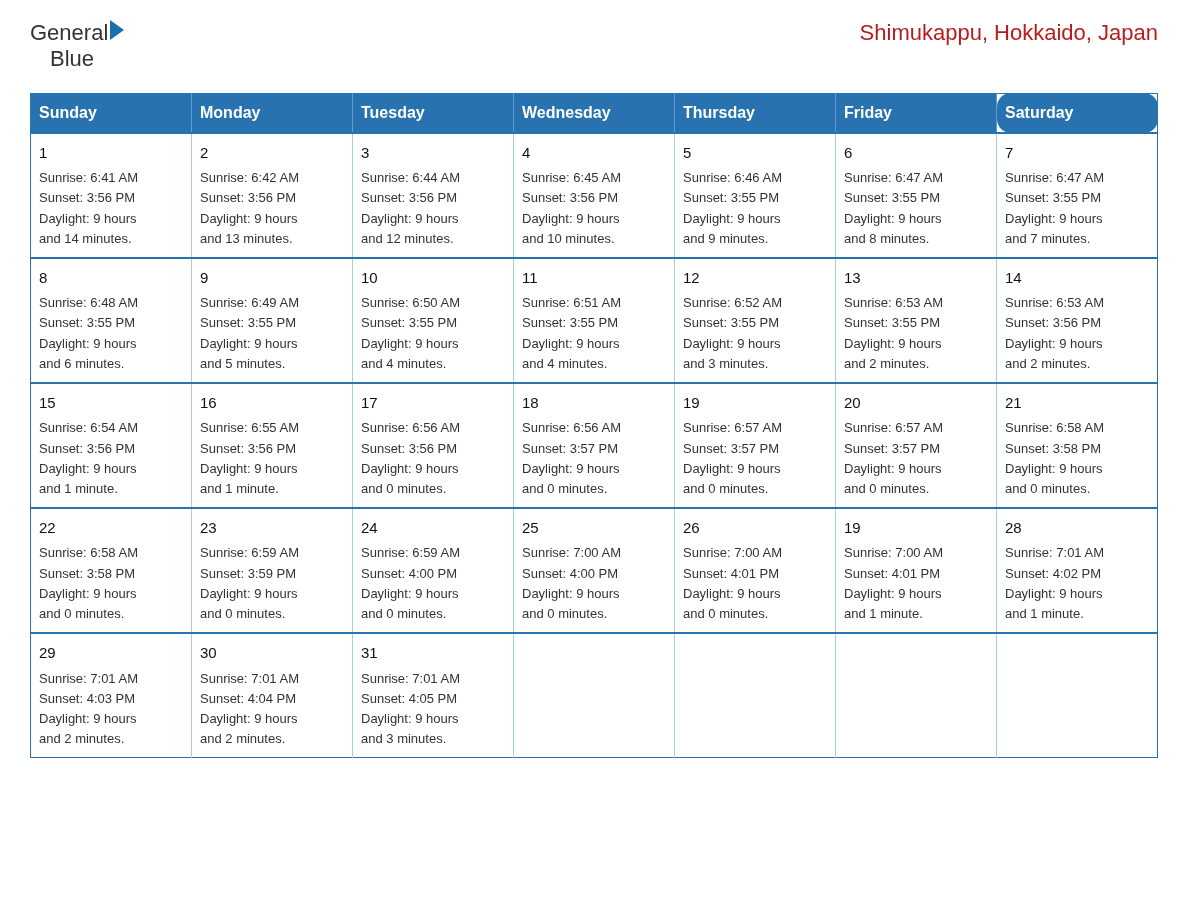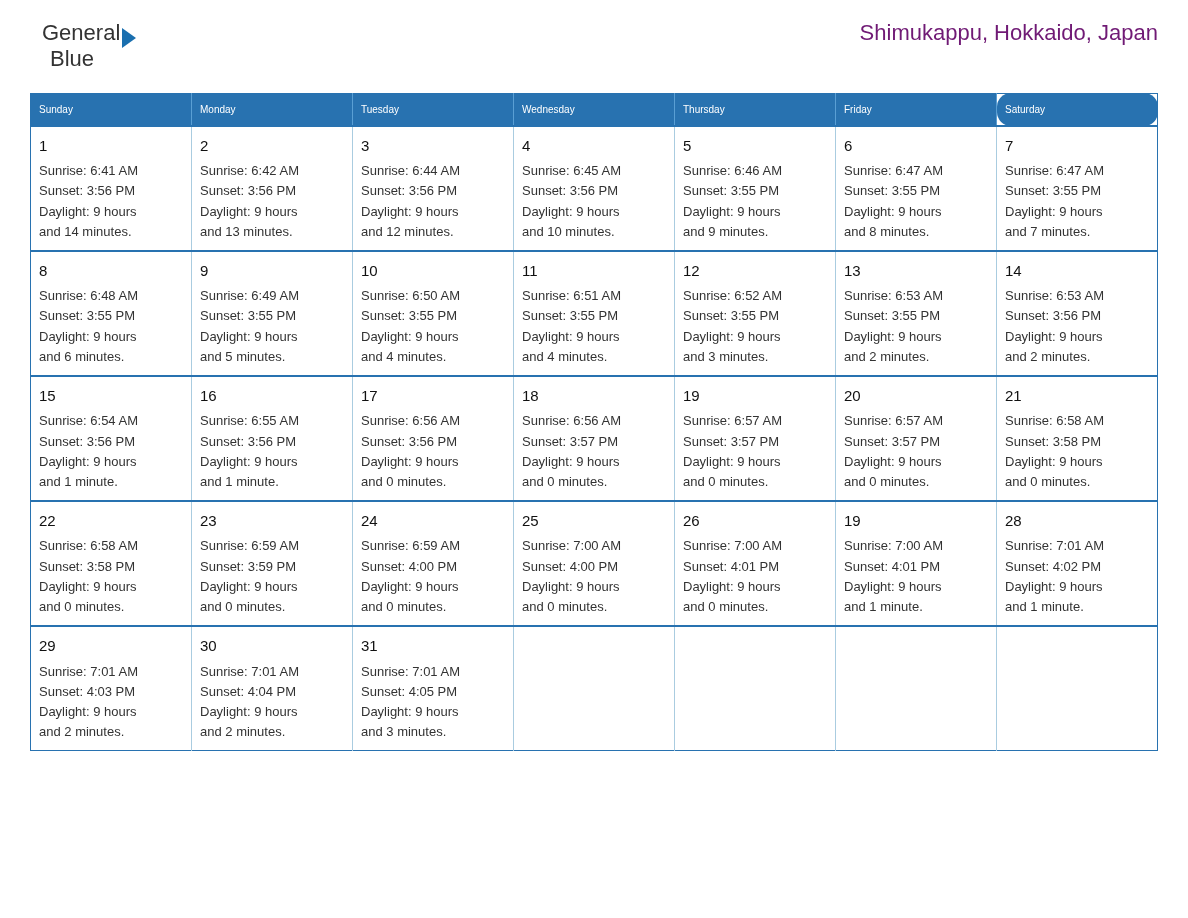--- a/index.html
+++ b/index.html
@@ -103,7 +103,7 @@
 <div class="header">
   <div class="logo">
     <div style="display:flex;flex-direction:column;line-height:1.2;">
-      <div style="display:flex;align-items:flex-end;margin-left:12px;">
+      <div style="display:flex;align-items:flex-start;">
         <span class="logo-text">General</span>
         <span class="logo-arrow"></span>
       </div>

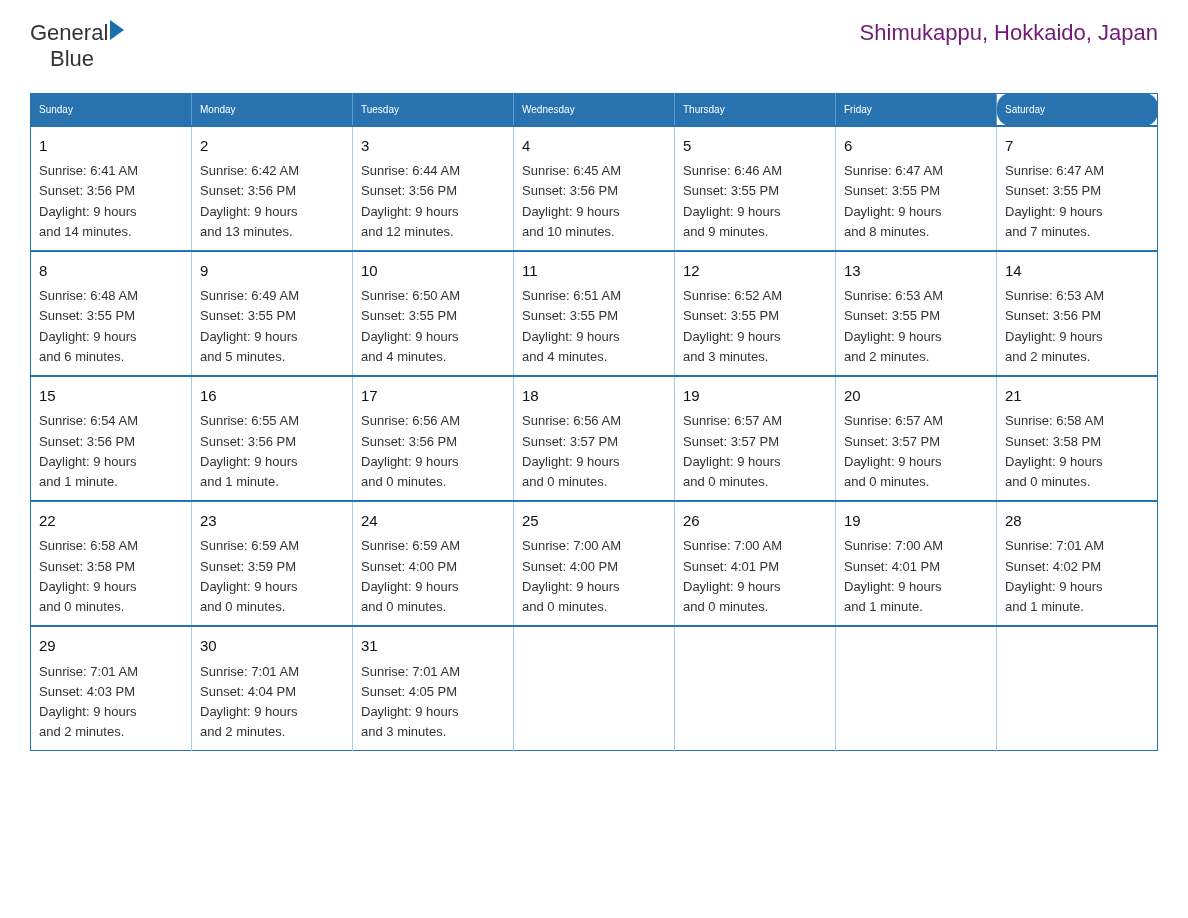--- a/index.html
+++ b/index.html
@@ -47,7 +47,7 @@
     .title-block h2 {
       font-size: 22px;
       font-weight: normal;
-      color: #701a75;
+      color: #b91c1c;
     }
     .calendar {
       width: 100%;

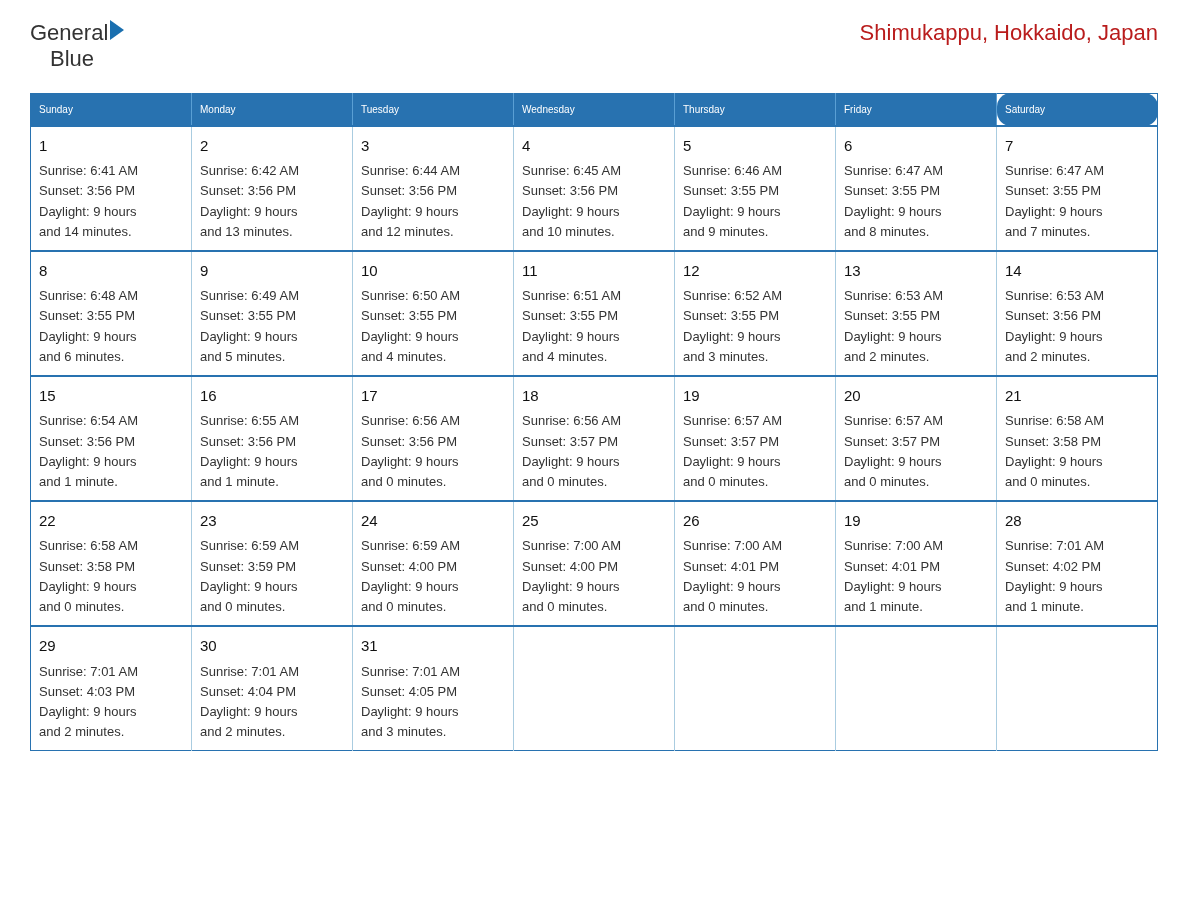--- a/index.html
+++ b/index.html
@@ -58,8 +58,8 @@
       background-color: #2872b0;
       color: #ffffff;
       padding: 10px 8px;
-      font-size: 10px;
-      font-weight: normal;
+      font-size: 16px;
+      font-weight: bold;
       text-align: left;
       border-right: 1px solid #5a9fd4;
     }

